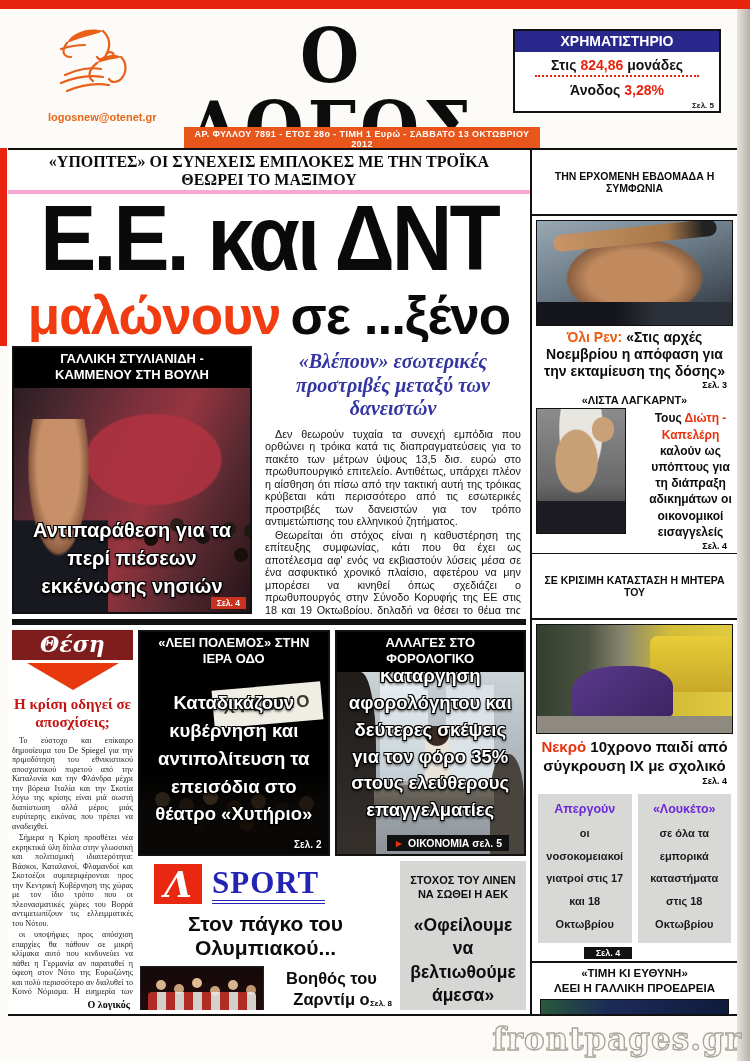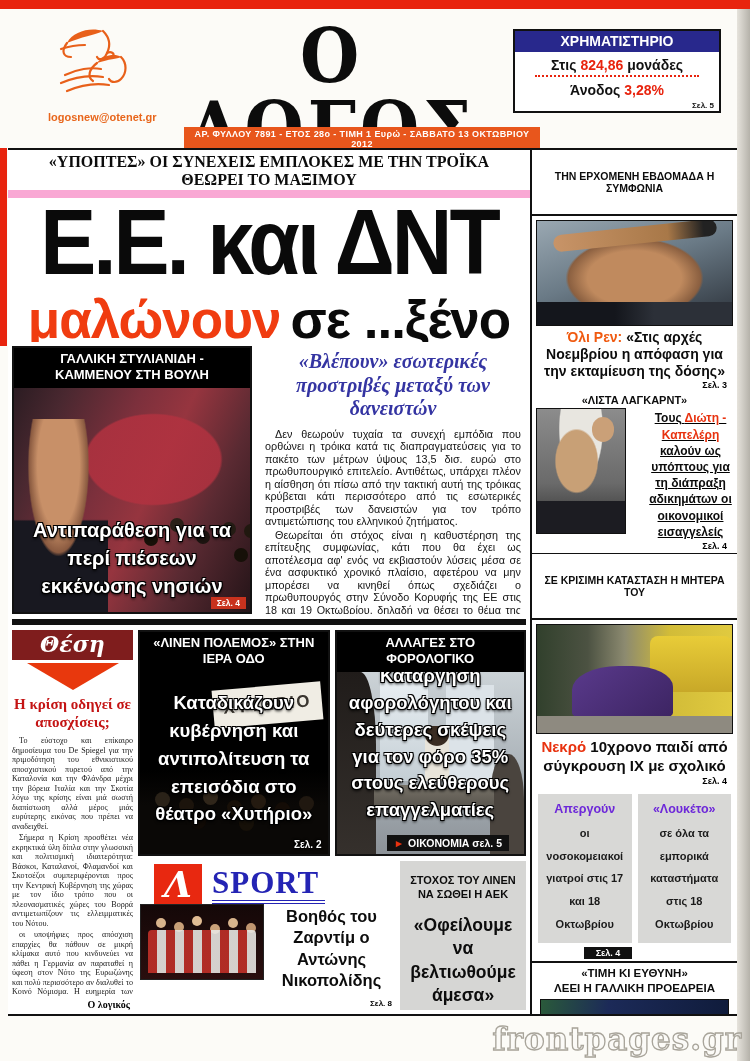--- a/index.html
+++ b/index.html
@@ -32,7 +32,7 @@
 
   
   .lead { height:192px; text-align:center; overflow:hidden; }
-  .kicker { display:inline-block; font-family:"Liberation Serif", serif; font-weight:bold; font-size:16px; color:#0c0c0c; border-bottom:8px solid #f9a8d4; padding:3px 15px 1px; }
+  .kicker { display:inline-block; font-family:"Liberation Serif", serif; font-weight:bold; font-size:16px; color:#0c0c0c; border-bottom:4px solid #f9a8d4; padding:3px 15px 1px; }
   .headline1 { font-weight:bold; font-size:84px; line-height:0.92; letter-spacing:-3px; color:#0a0a0a; transform:scaleY(1.1); transform-origin:top; margin-top:2px; }
   .headline2 { font-weight:bold; font-size:53px; line-height:1; letter-spacing:-1px; color:#0a0a0a; margin-top:16px; }
   .headline2 .orange { color:#f03c10; margin-right:10px; }

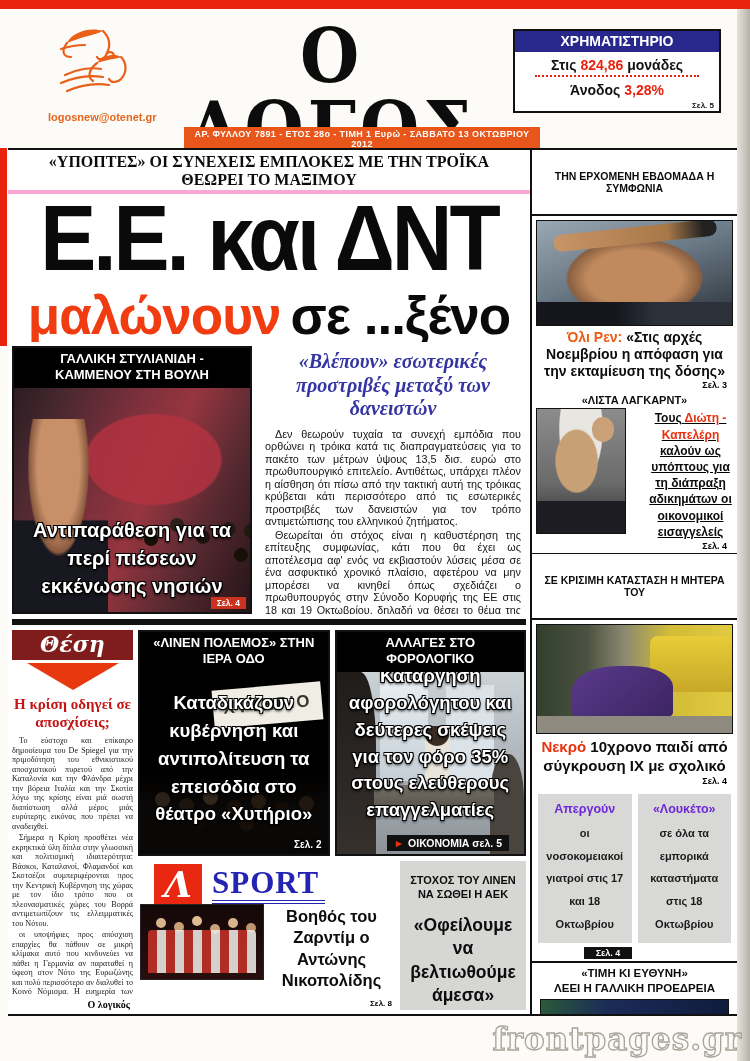--- a/index.html
+++ b/index.html
@@ -132,7 +132,7 @@
   .rc-ref { text-align:right; font-size:9px; font-weight:bold; padding:1px 10px 2px; }
 
   .lagarde-header { font-weight:bold; font-size:11px; text-align:center; padding:2px 0; color:#0c0c0c; }
-  .lagarde-row { display:flex; gap:22px; padding:0 4px;text-decoration:underline; }
+  .lagarde-row { display:flex; gap:22px; padding:0 4px; }
   .lagarde-photo { width:90px; height:126px; border:1px solid #111; position:relative; overflow:hidden;
     background: radial-gradient(ellipse at 45% 42%, #c8a076 0 30%, rgba(0,0,0,0) 32%),
                 radial-gradient(ellipse at 50% 16%, #e8e6e0 0 34%, rgba(0,0,0,0) 36%),

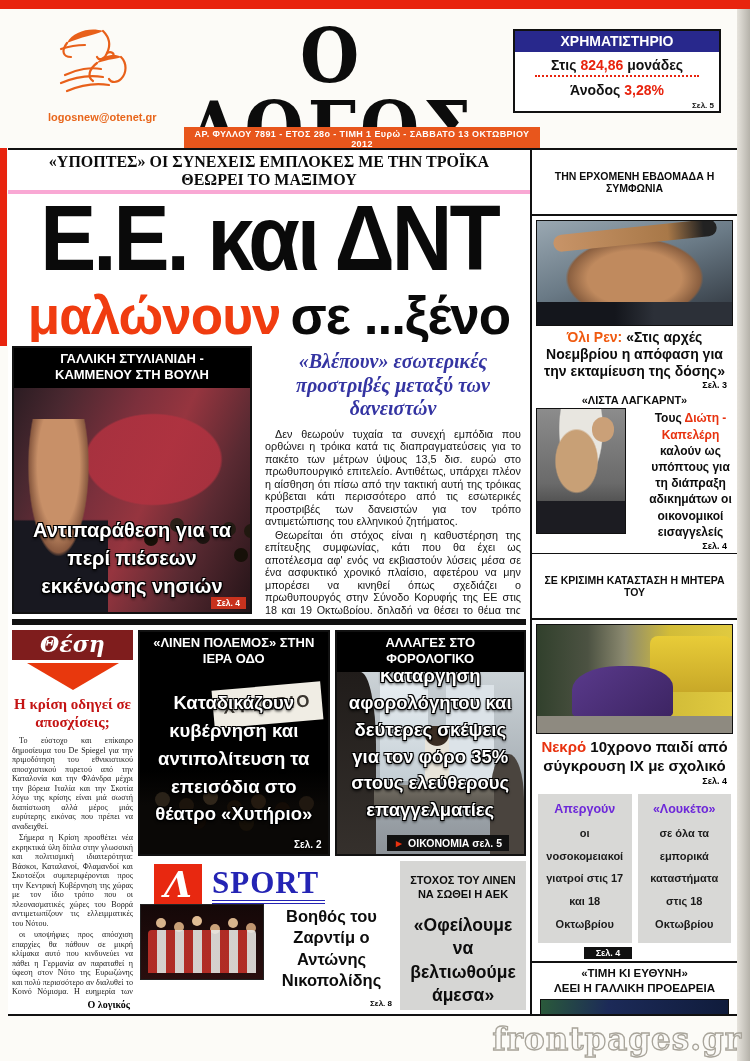--- a/index.html
+++ b/index.html
@@ -262,7 +262,7 @@
         <div class="mid-area">
           <div class="mid-top">
             <div class="photo-box">
-              <div class="box-header">«ΛΙΝΕΝ ΠΟΛΕΜΟΣ» ΣΤΗΝ ΙΕΡΑ ΟΔΟ</div>
+              <div class="box-header">«ΛΕΕΙ ΠΟΛΕΜΟΣ» ΣΤΗΝ ΙΕΡΑ ΟΔΟ</div>
               <div class="photo-area theater-photo">
                 <div class="theater-sign">ΧΥΤΗΡΙΟ</div>
                 <div class="theater-crowd"></div>

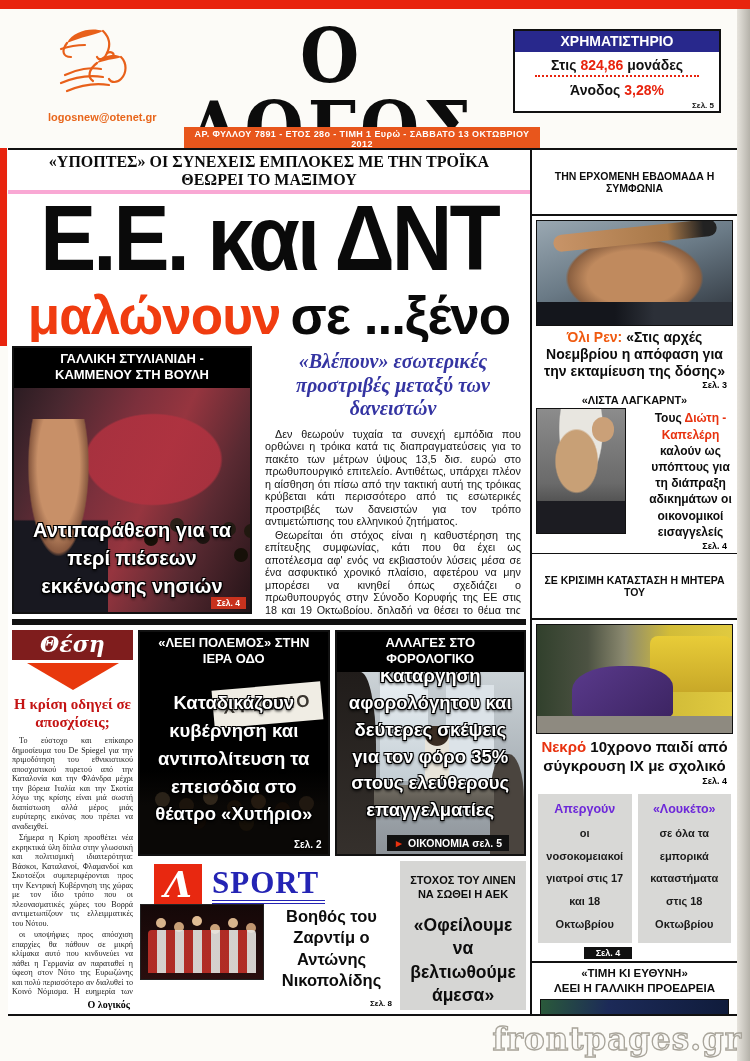--- a/index.html
+++ b/index.html
@@ -293,6 +293,7 @@
                 <div class="sport-lambda">Λ</div>
                 <div class="sport-word">SPORT</div>
               </div>
+              <div class="sport-head">Στον πάγκο του Ολυμπιακού...</div>
               <div class="sport-row">
                 <div class="sport-photo">
                   <div class="sport-heads"></div>

